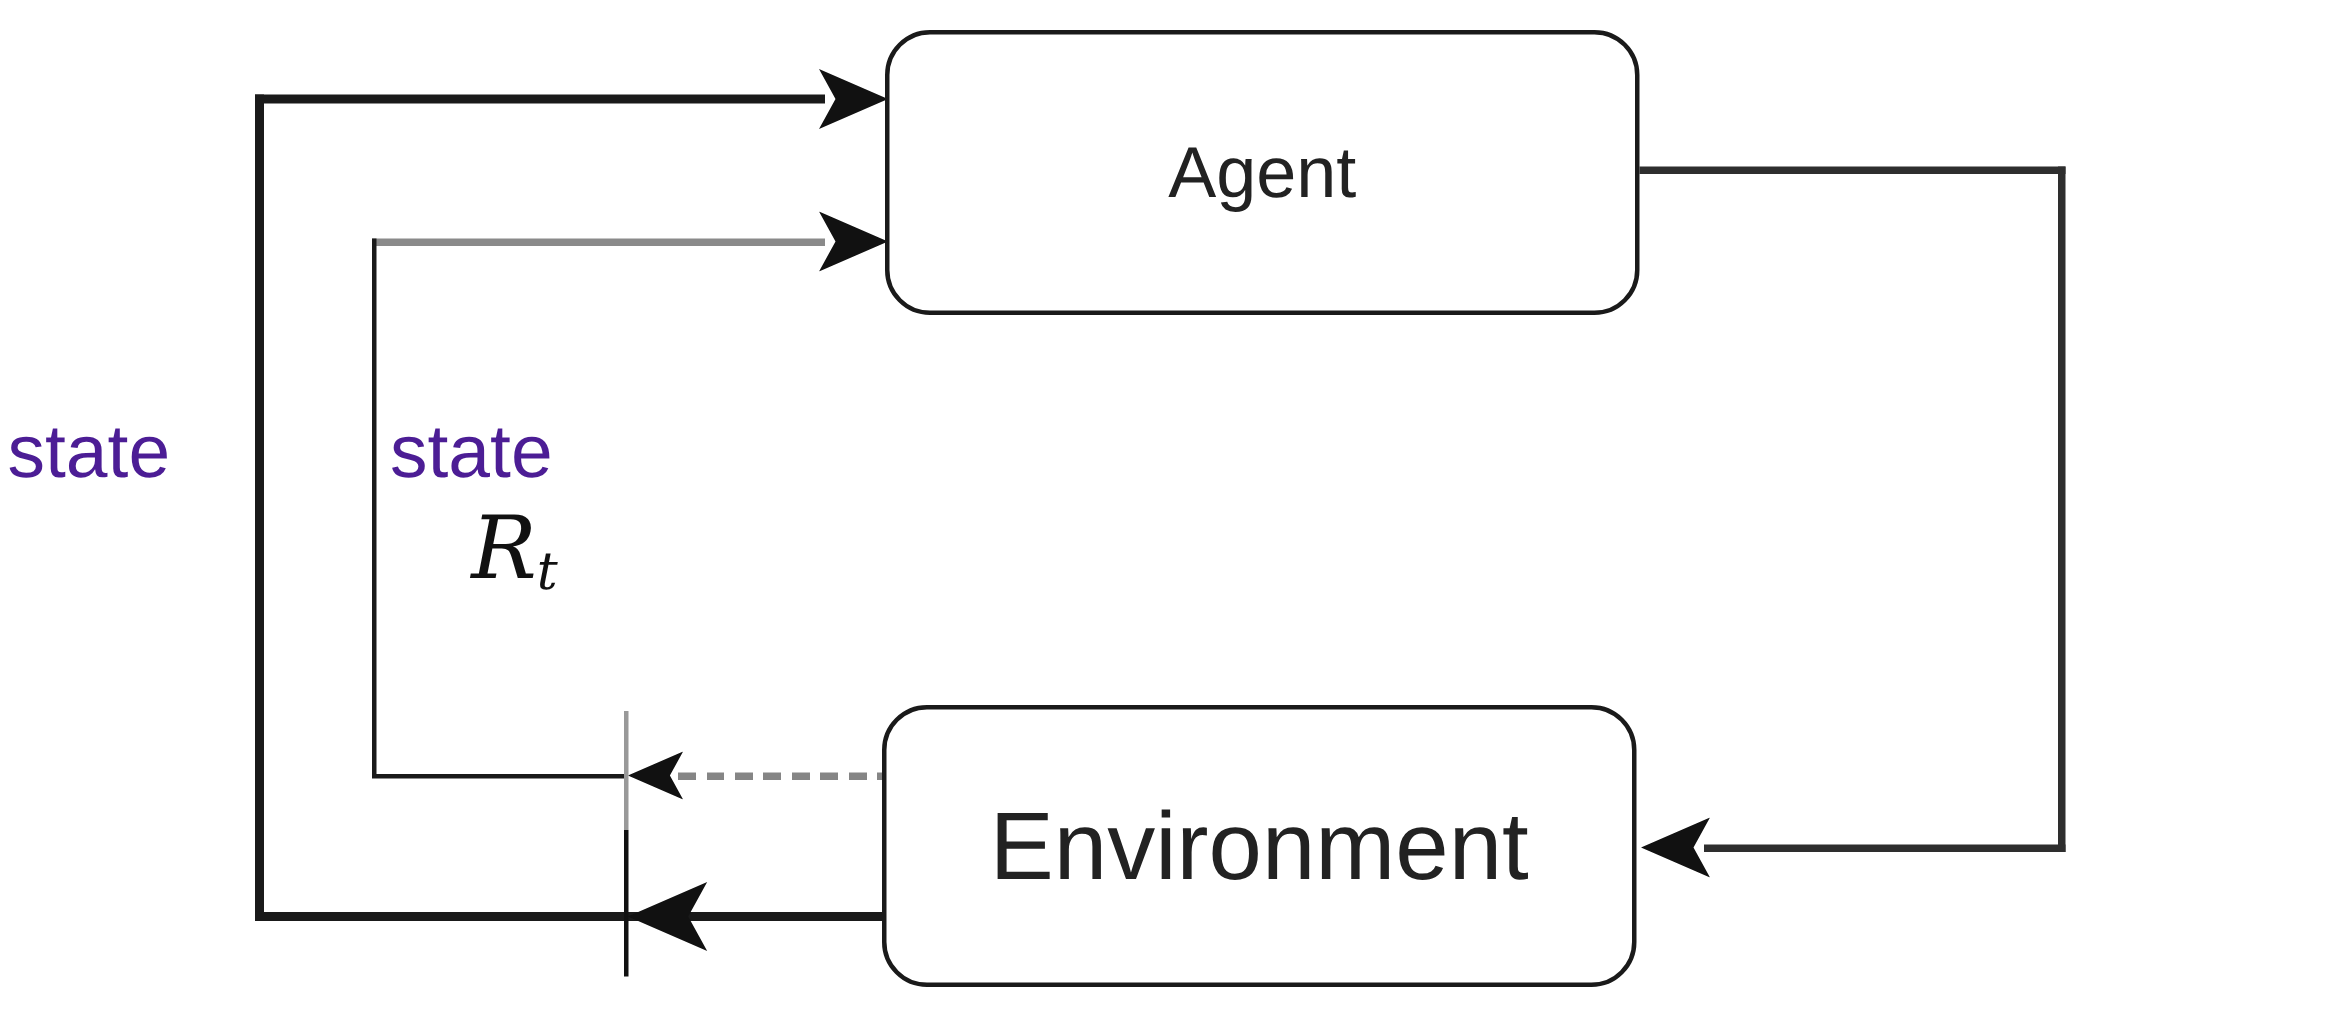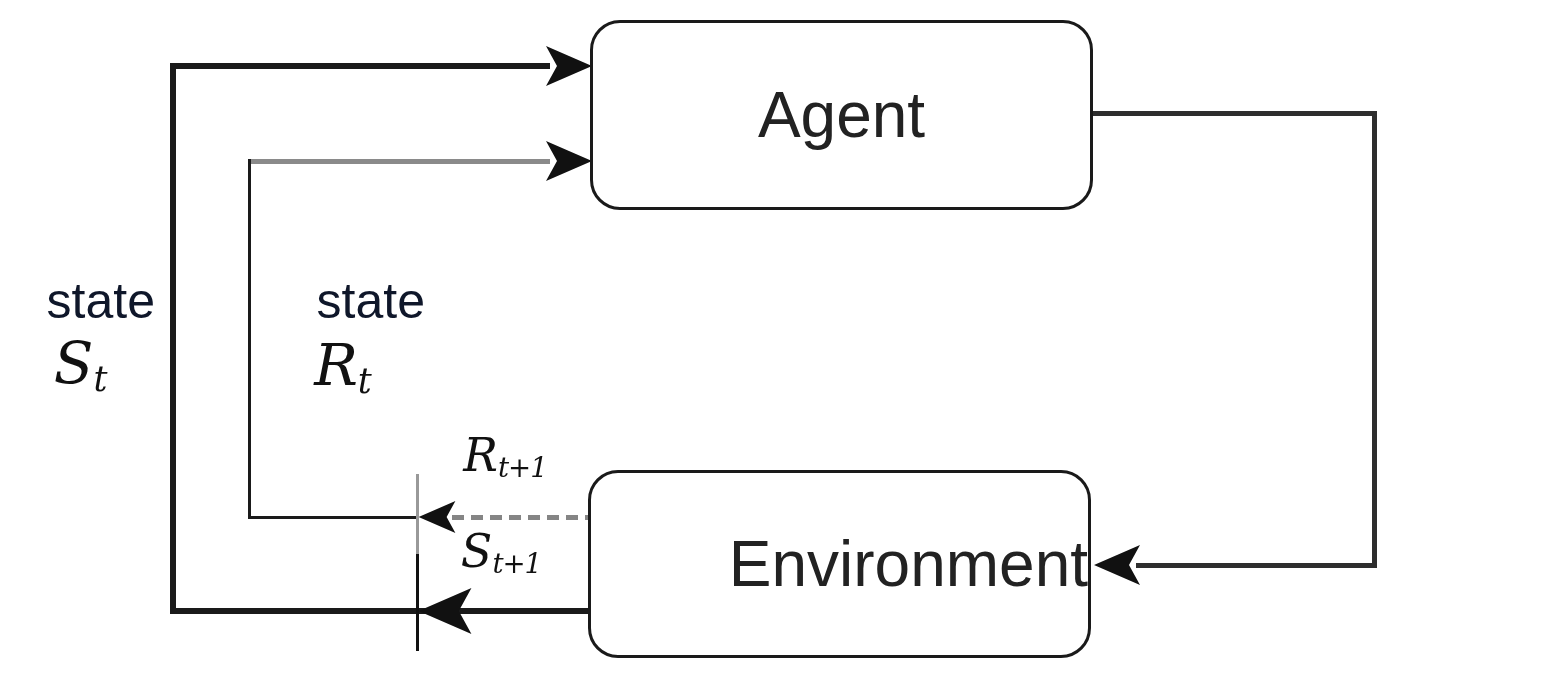--- a/index.html
+++ b/index.html
@@ -31,7 +31,7 @@
   #agent-box {
     left: 590px; top: 20px;
     width: 503px; height: 190px;
-    font-size: 64px;
+    font-size: 48px;
   }
   #environment-box {
     left: 588px; top: 470px;

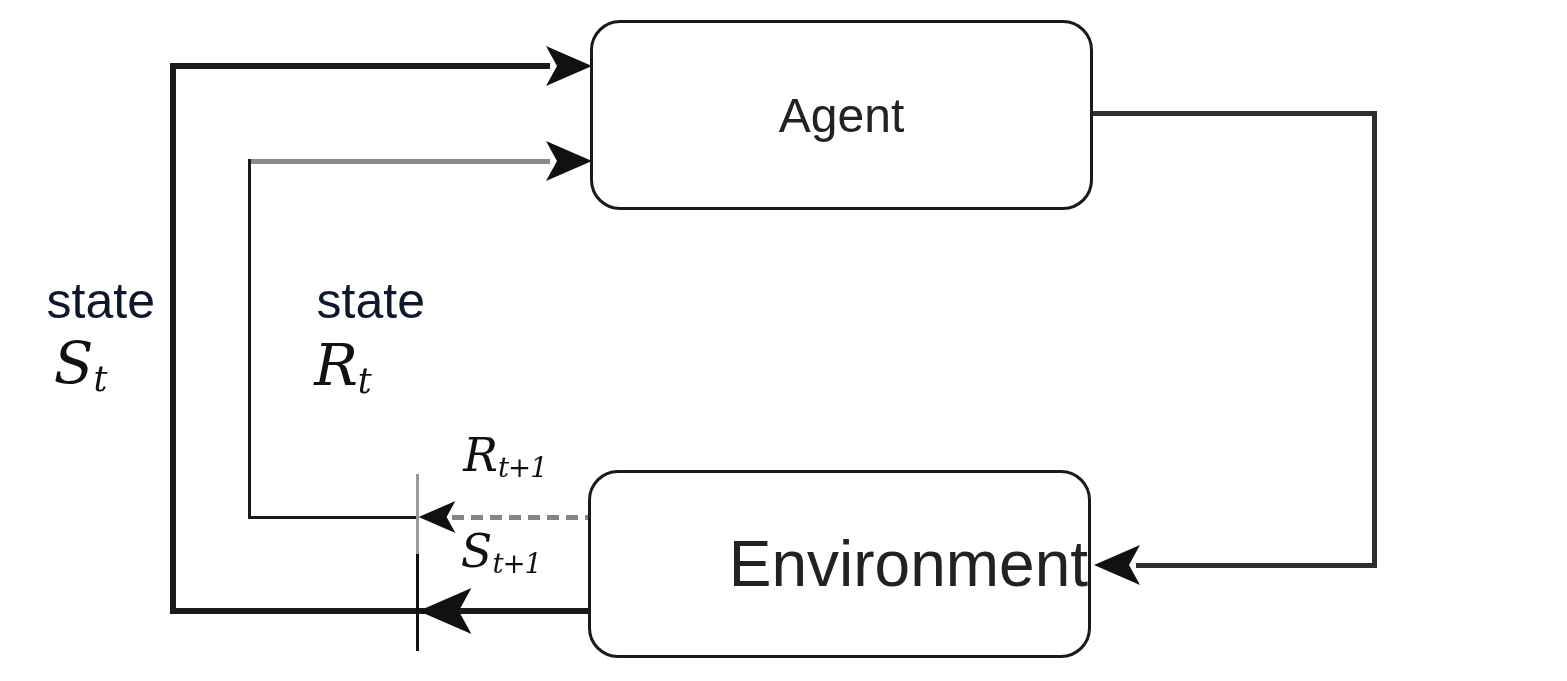--- a/index.html
+++ b/index.html
@@ -73,8 +73,8 @@
   
   .word-label {
     position: absolute;
-    color: #0f172a;
-    text-align: right;
+    color: #4c1d95;
+    text-align: left;
     line-height: 1;
     white-space: nowrap;
   }

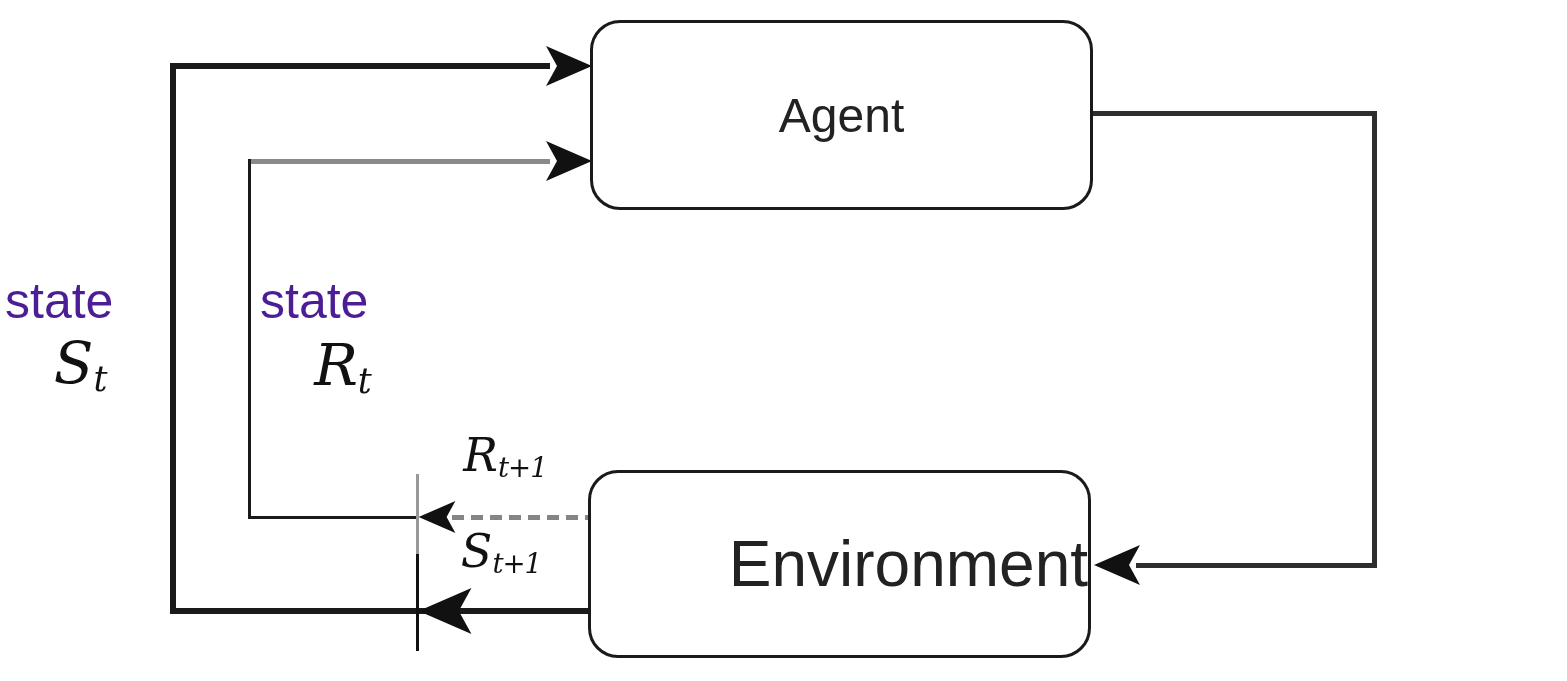--- a/index.html
+++ b/index.html
@@ -145,7 +145,6 @@
   </div>
 
   <div id="state-word" class="word-label">state</div>
-  <div id="state-sym" class="math-label"><span>S</span><span class="sub">t</span></div>
 
   <div id="reward-word" class="word-label">state</div>
   <div id="reward-sym" class="math-label"><span>R</span><span class="sub">t</span></div>

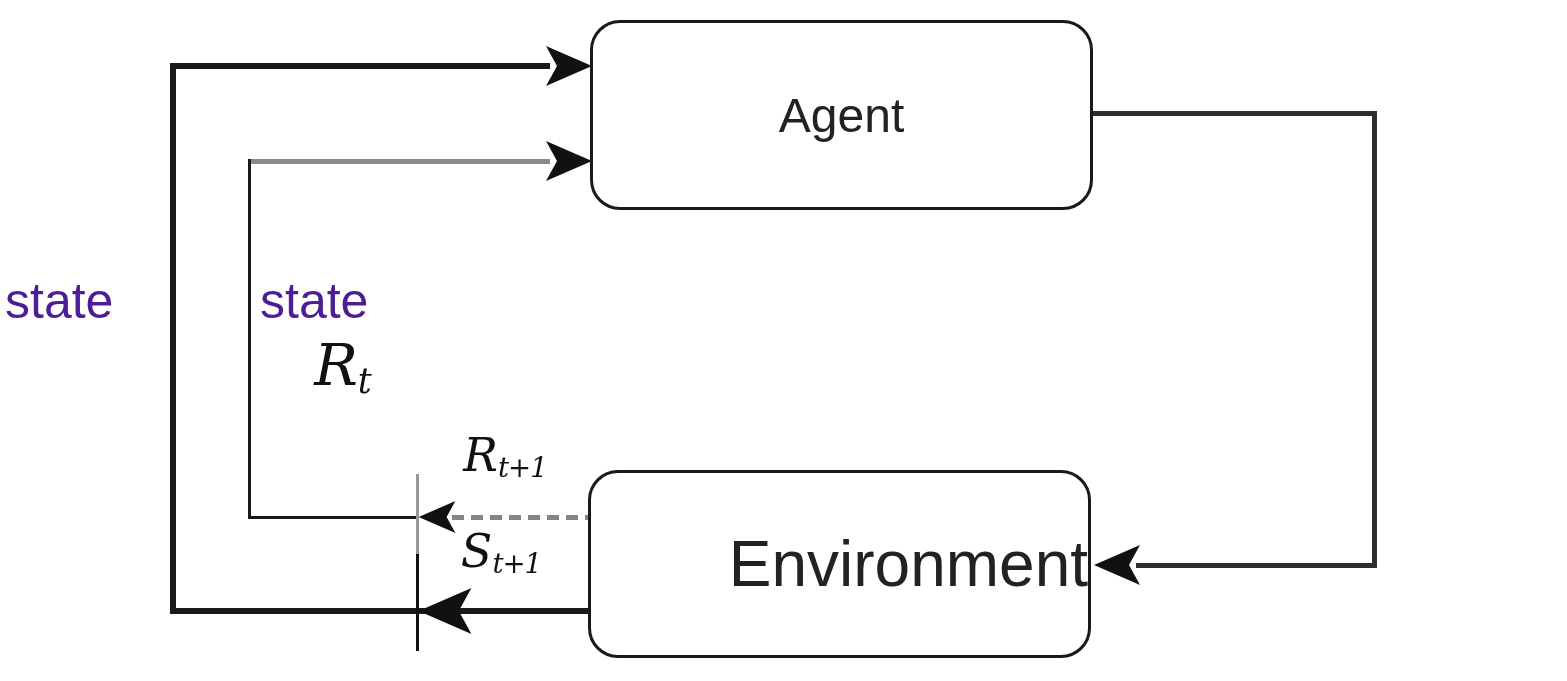--- a/index.html
+++ b/index.html
@@ -150,7 +150,6 @@
   <div id="reward-sym" class="math-label"><span>R</span><span class="sub">t</span></div>
 
 
-  <div id="next-reward-sym" class="math-label"><span>R</span><span class="sub">t+1</span></div>
 
   <div id="next-state-sym" class="math-label"><span>S</span><span class="sub">t+1</span></div>
 

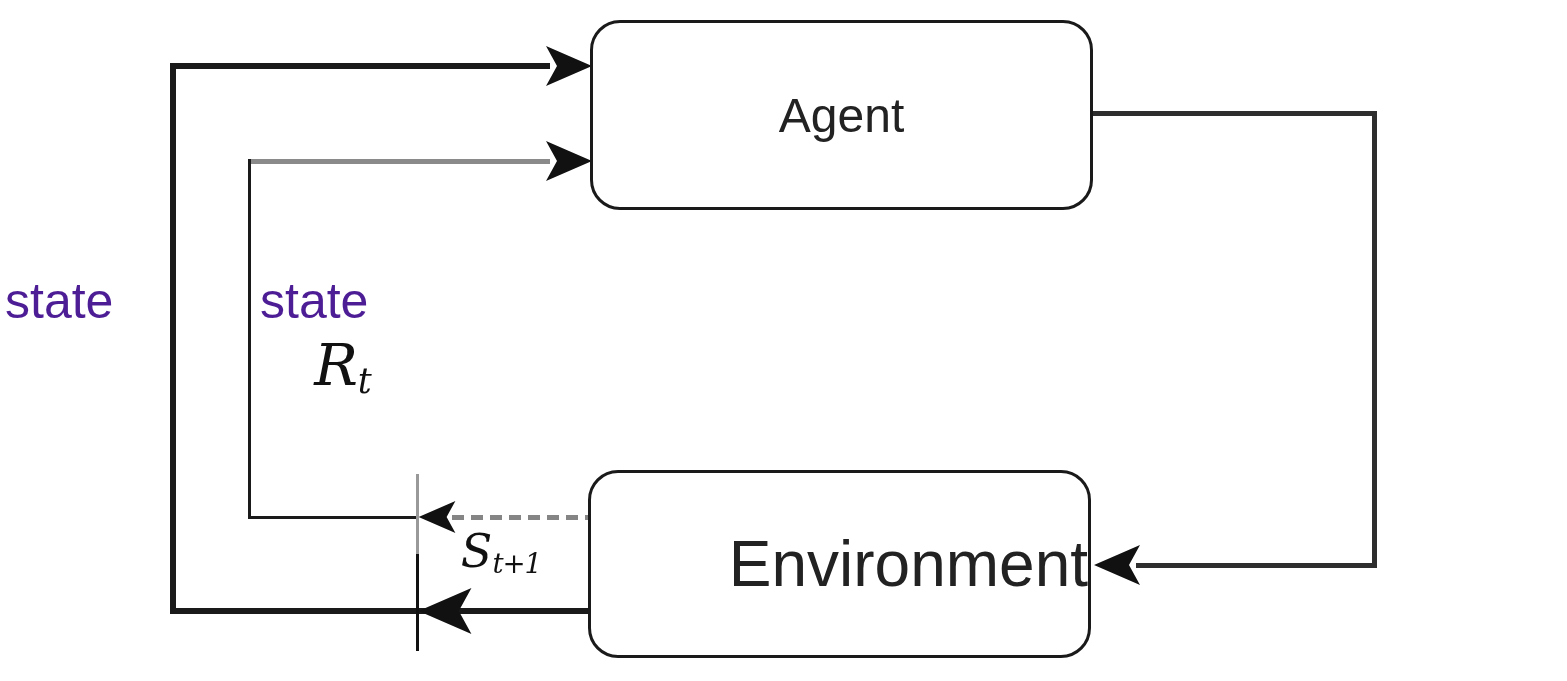--- a/index.html
+++ b/index.html
@@ -151,7 +151,6 @@
 
 
 
-  <div id="next-state-sym" class="math-label"><span>S</span><span class="sub">t+1</span></div>
 
 </div>
 

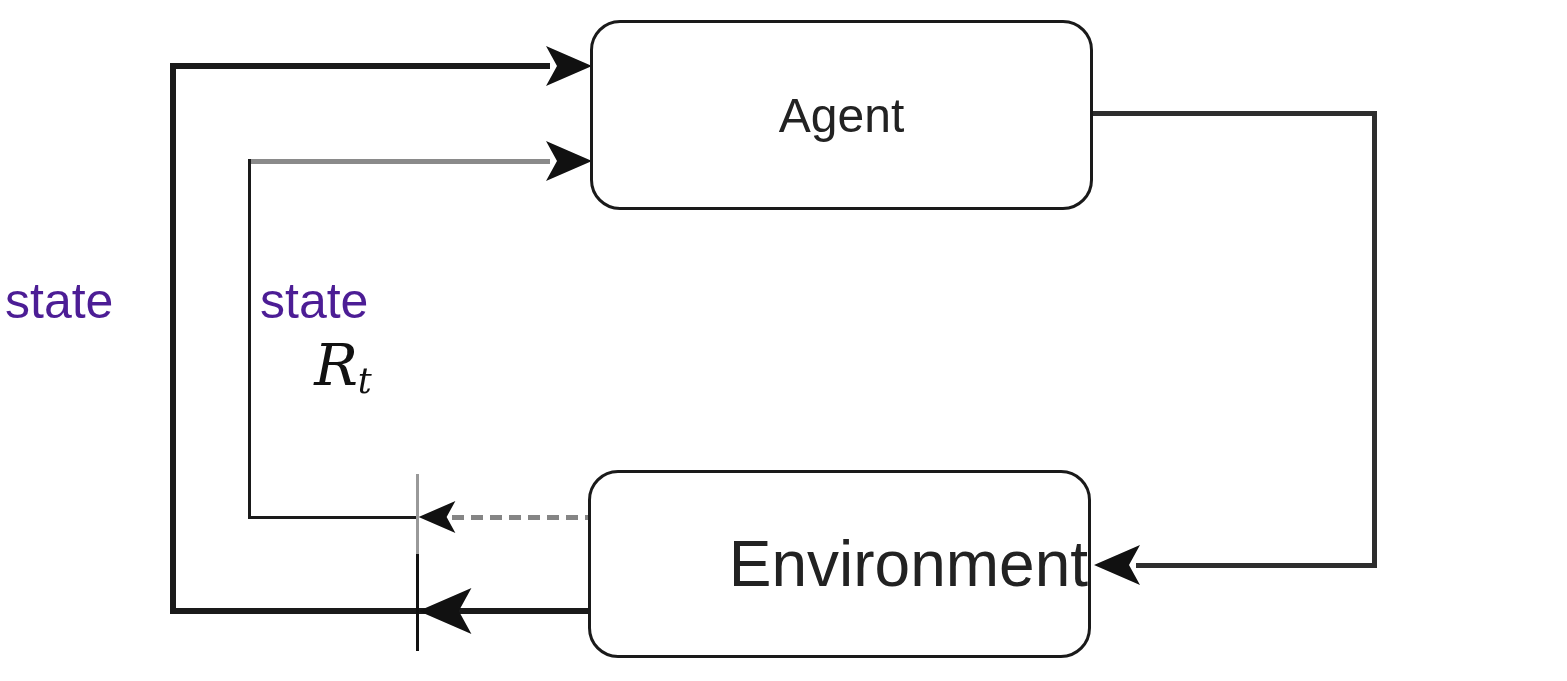--- a/index.html
+++ b/index.html
@@ -37,7 +37,6 @@
     left: 588px; top: 470px;
     width: 503px; height: 188px;
     font-size: 64px;
-    justify-content: flex-end;
   }
 
   

